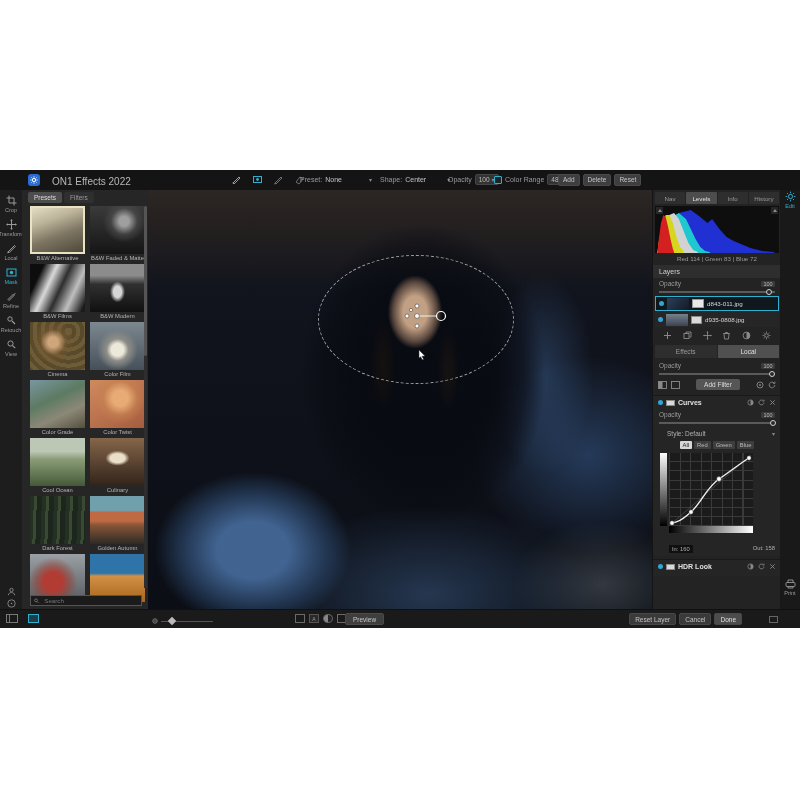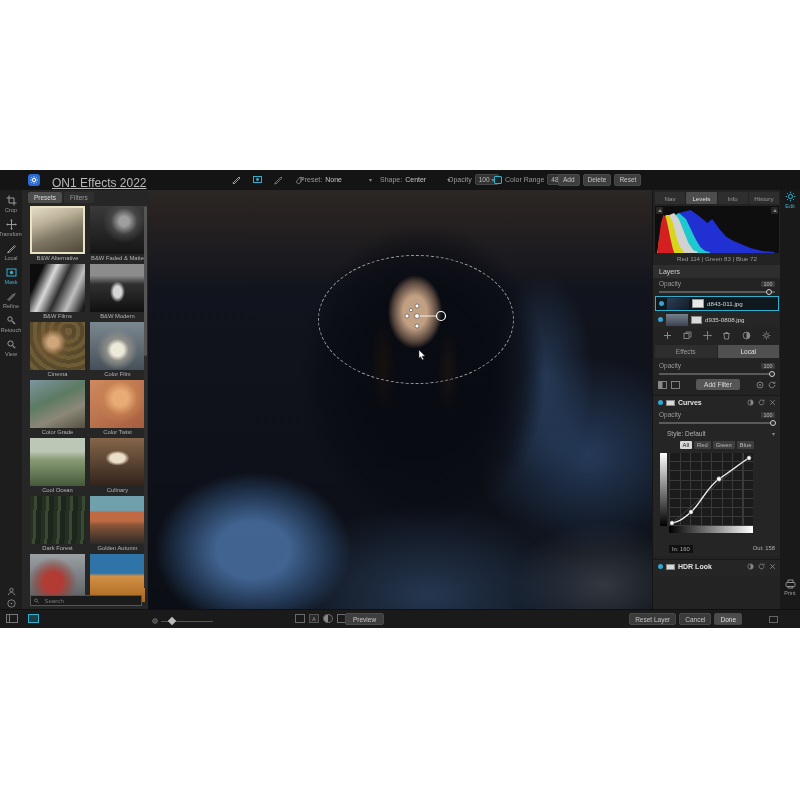--- a/index.html
+++ b/index.html
@@ -11,7 +11,7 @@
   .titlebar{position:absolute;left:0;top:0;width:800px;height:20px;background:#141414;border-bottom:1px solid #0c0c0c;}
   .appicon{position:absolute;left:28px;top:4px;width:12px;height:12px;border-radius:3px;background:#2a6bd4;display:flex;align-items:center;justify-content:center;}
   .appicon svg{display:block;}
-  .apptitle{position:absolute;left:52px;top:6px;font-size:12px;color:#b8b8b8;text-decoration:underline;}
+  .apptitle{position:absolute;left:52px;top:6px;font-size:10px;color:#b8b8b8;}
   .tb-tools{position:absolute;left:230px;top:3px;display:flex;gap:8px;align-items:center;}
   .tb-tool{width:13px;height:13px;display:flex;align-items:center;justify-content:center;}
   .tb-ctrl{position:absolute;top:3px;height:13px;display:flex;align-items:center;gap:3px;font-size:7px;color:#9a9a9a;}

